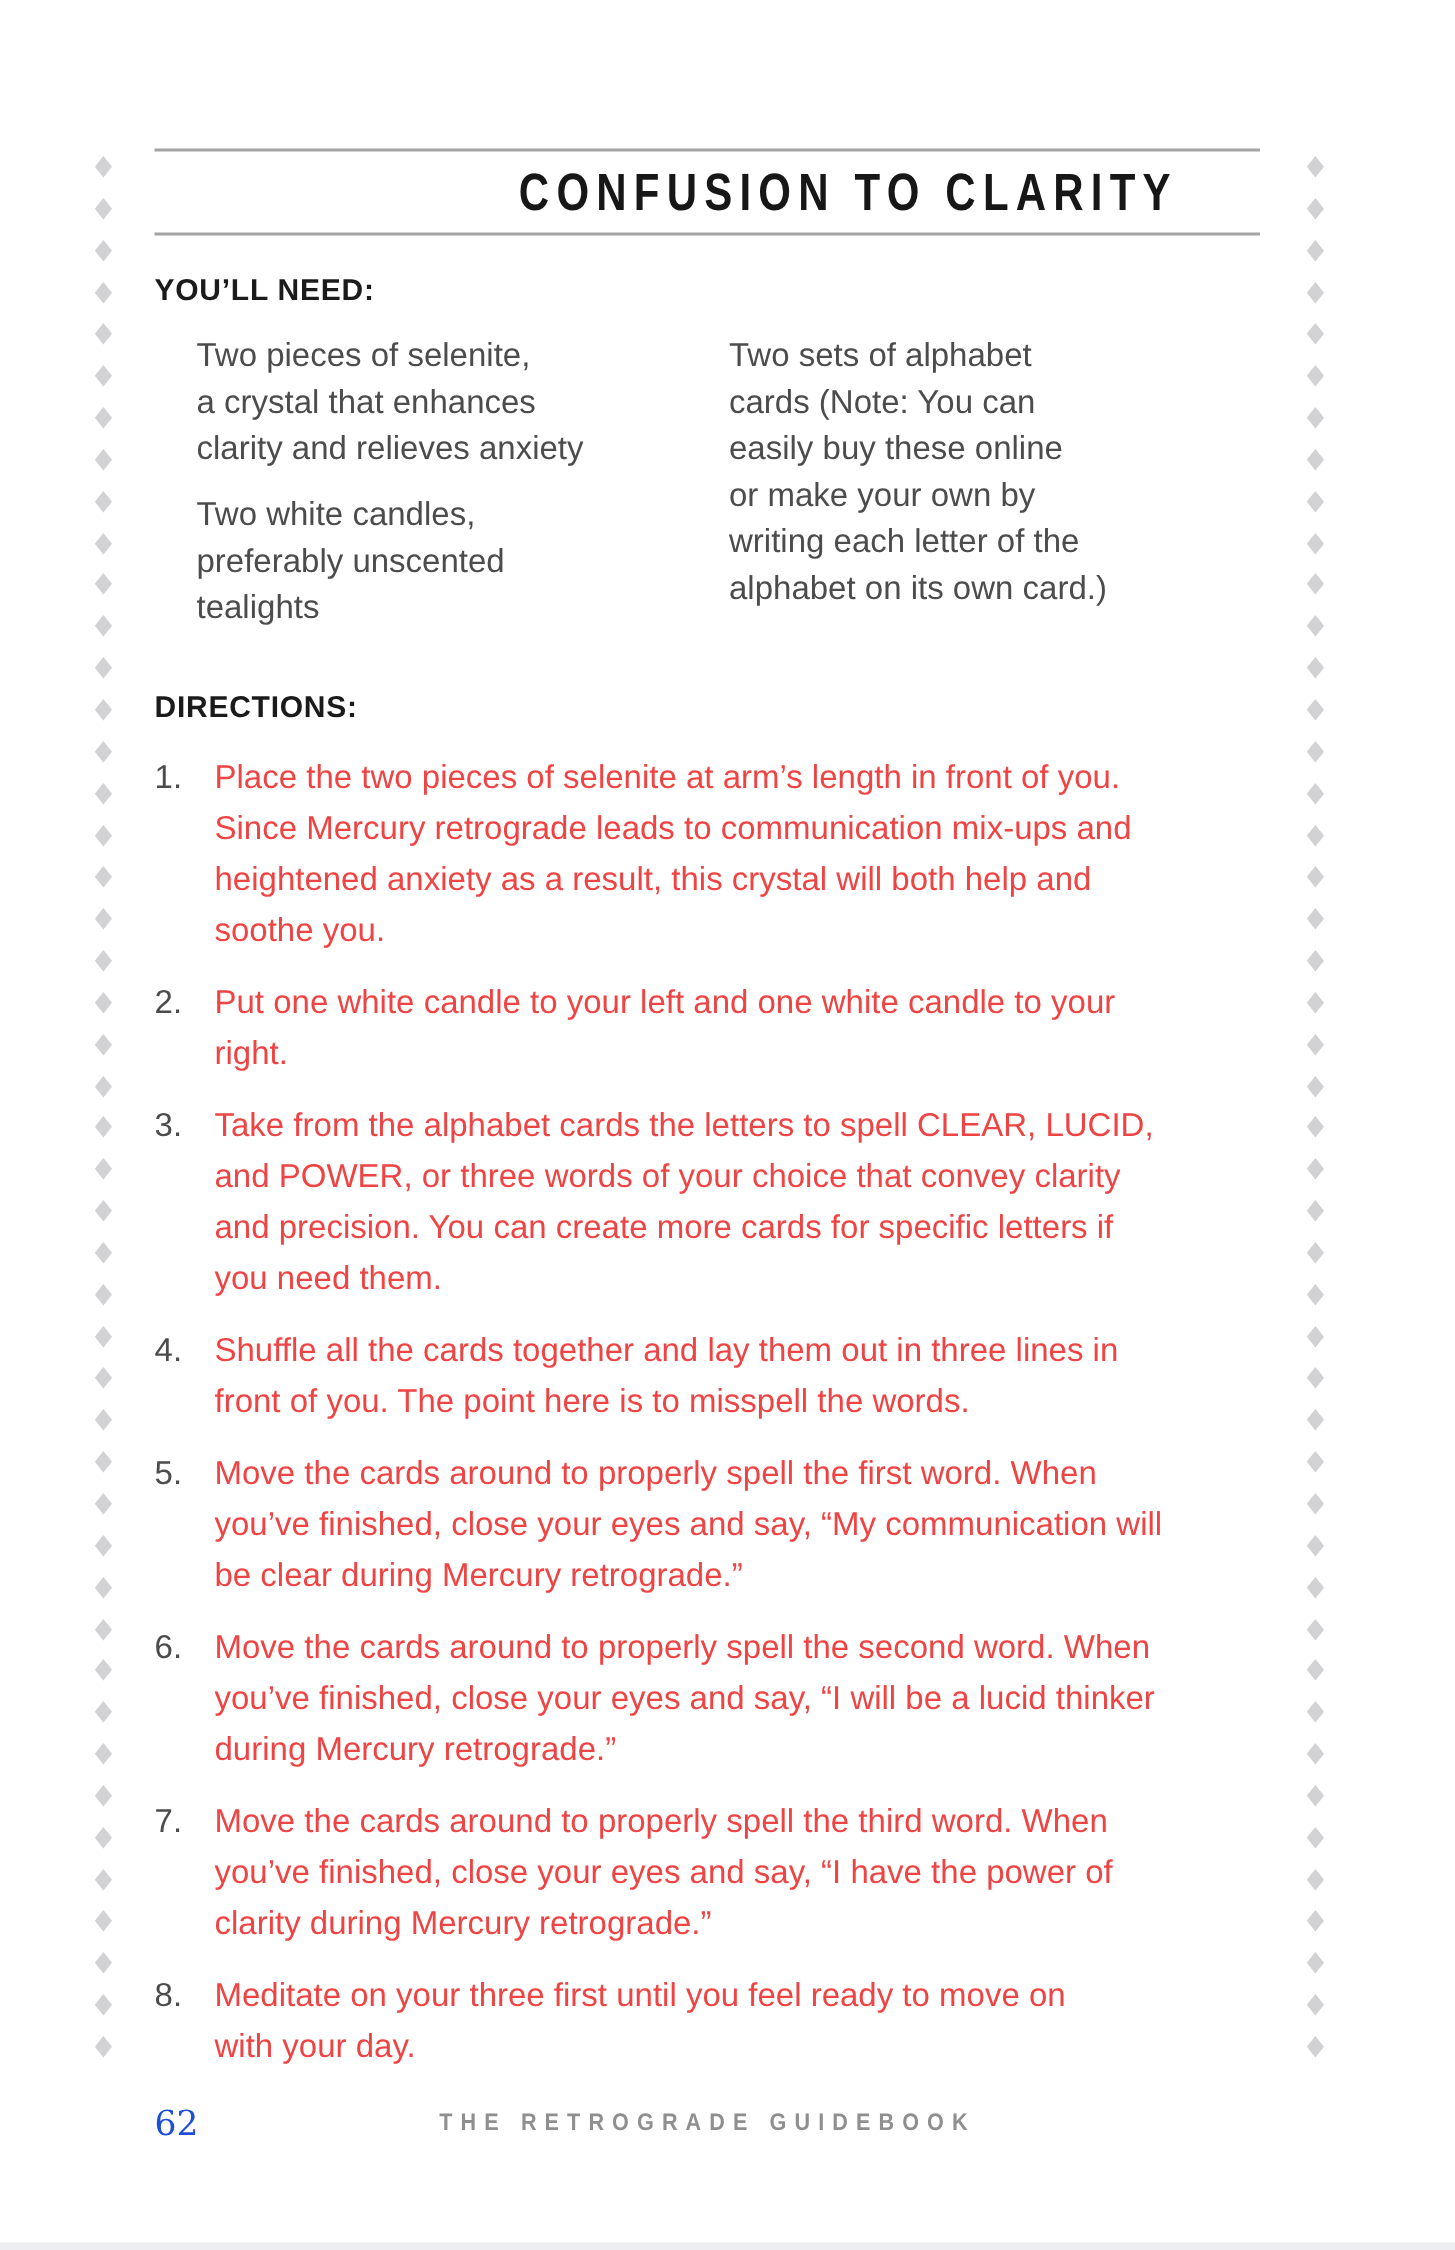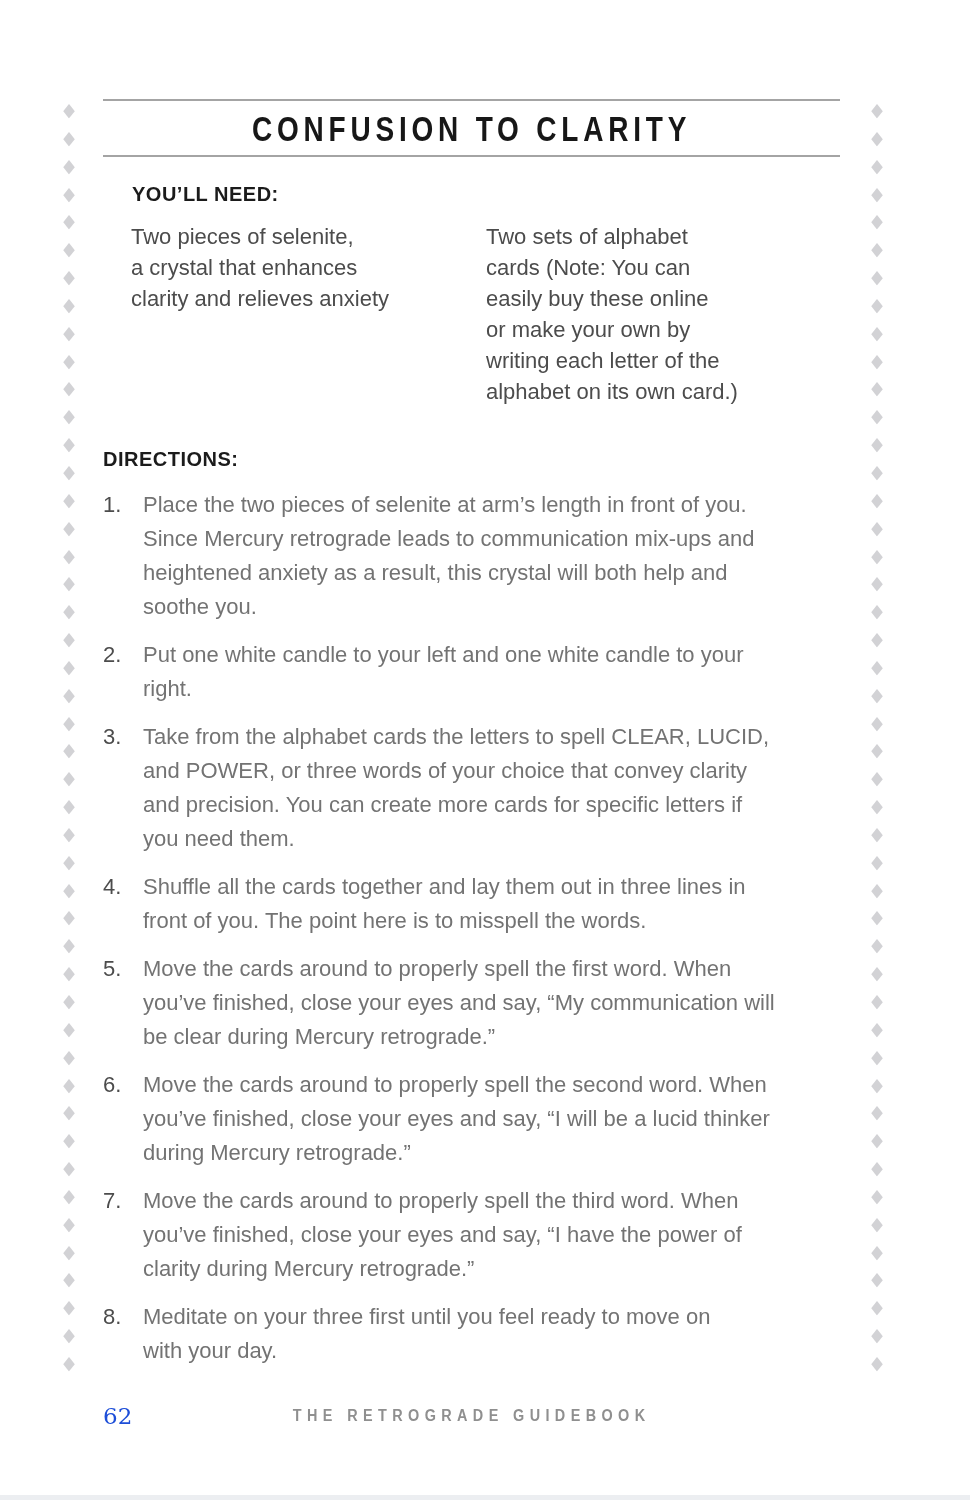--- a/index.html
+++ b/index.html
@@ -25,7 +25,7 @@
   
   .content{position:absolute;left:103px;top:99px;width:737px;}
   .rule{height:2px;background:#a4a4a4;width:100%;}
-  h1.title{margin:9px 0 7px 0;text-align:center;line-height:38px;height:38px;}
+  h1.title{margin:9px 0 7px 0;text-align:right;line-height:38px;height:38px;}
   .title-inner{
     display:inline-block;
     font-weight:800;font-size:35px;letter-spacing:6px;

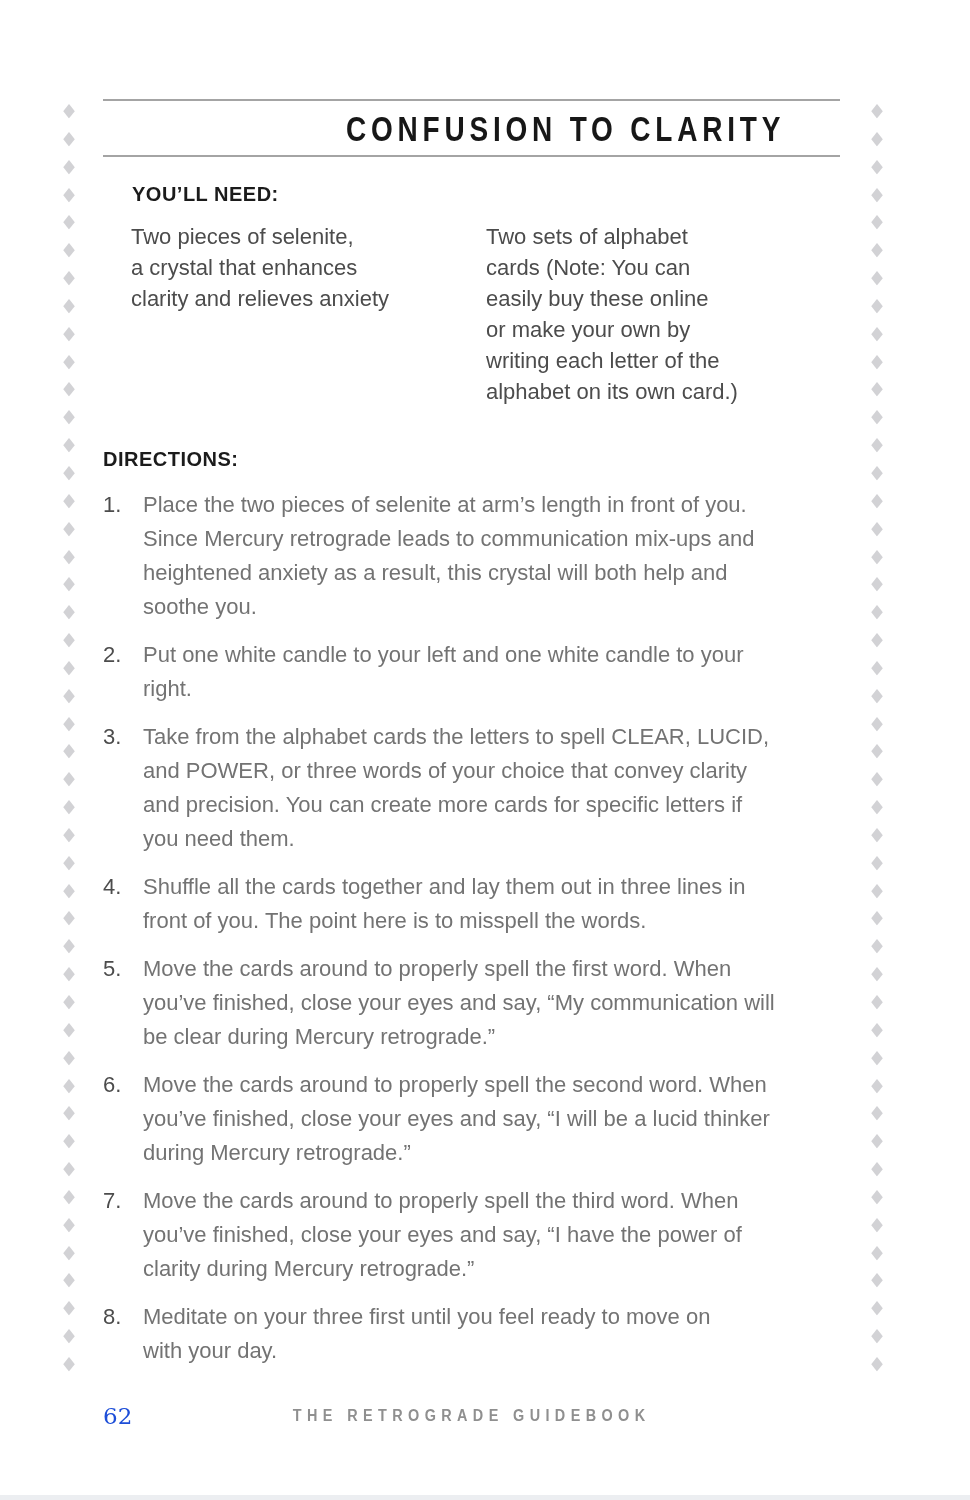--- a/index.html
+++ b/index.html
@@ -35,7 +35,7 @@
     margin:0;font-size:20px;font-weight:700;letter-spacing:0.5px;
     color:#1b1b1b;
   }
-  .need-heading{margin-top:26px;margin-left:29px;}
+  .need-heading{margin-top:26px;}
   .need-columns{
     margin-top:15px;
     display:grid;grid-template-columns:330px 1fr;column-gap:25px;

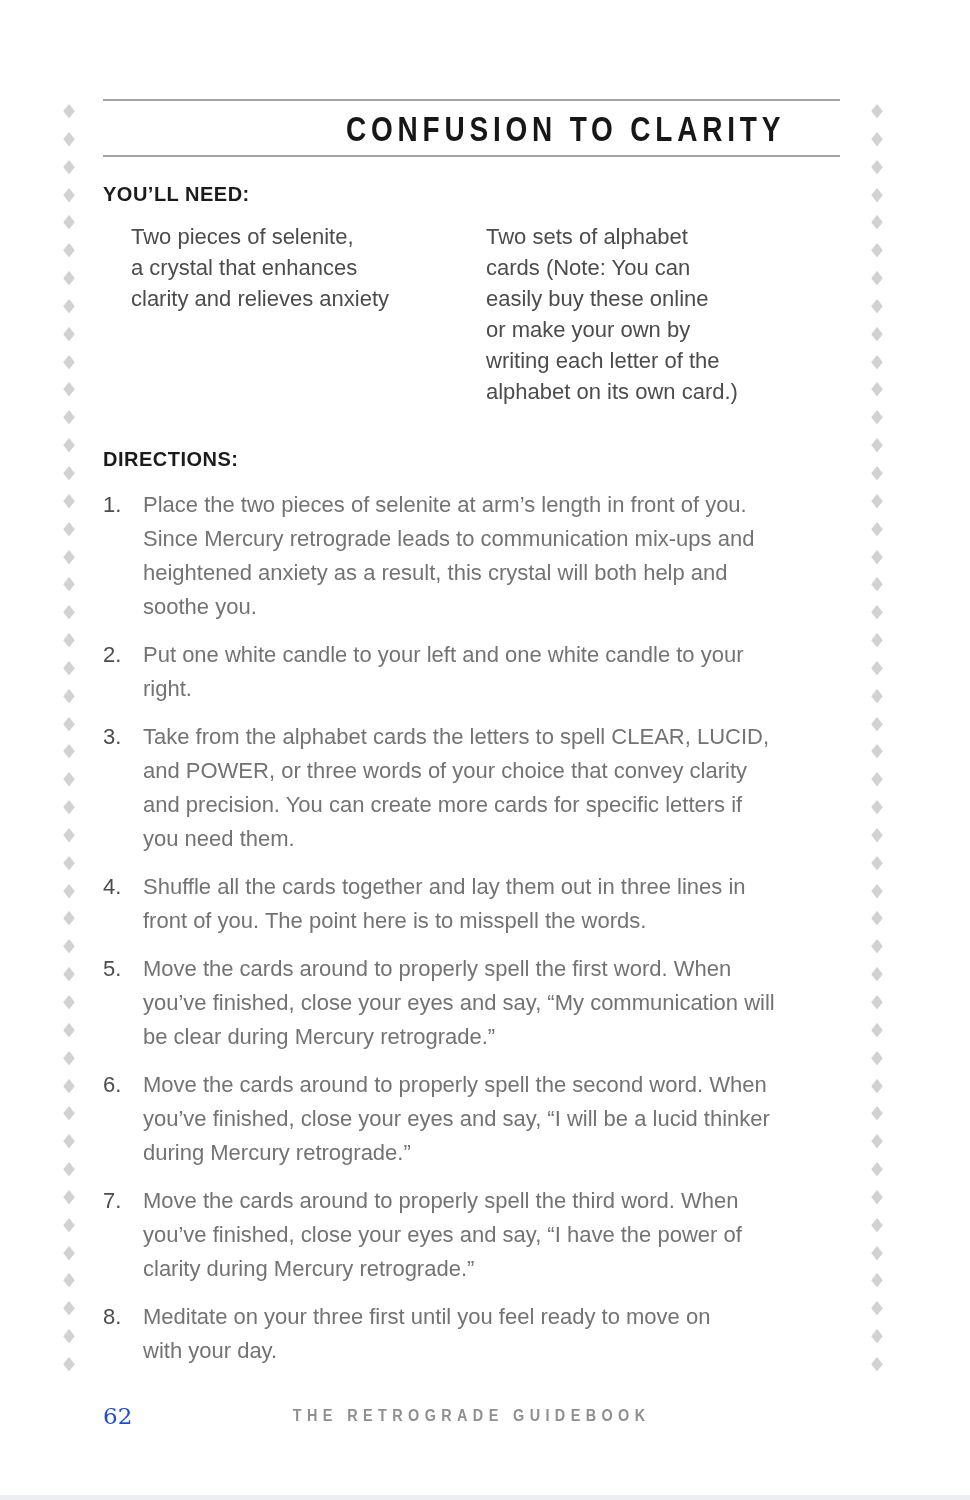--- a/index.html
+++ b/index.html
@@ -203,6 +203,9 @@
           <li class="need-item">Two pieces of selenite,
 a crystal that enhances
 clarity and relieves anxiety</li>
+          <li class="need-item">Two white candles,
+preferably unscented
+tealights</li>
         </ul>
       <ul class="need-col">
           <li class="need-item">Two sets of alphabet

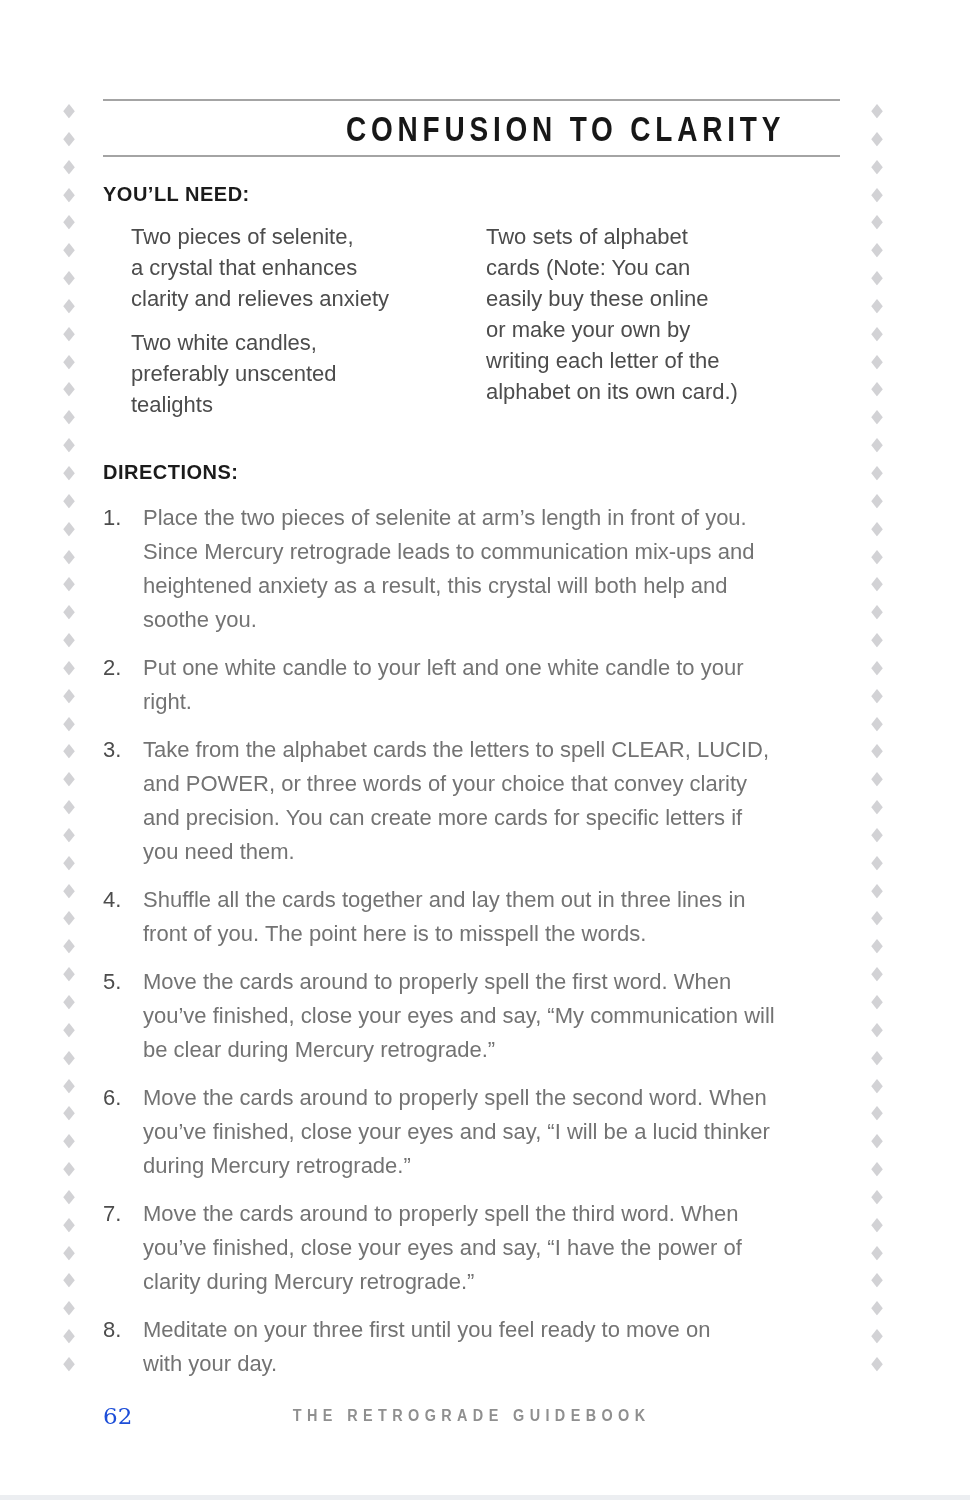--- a/index.html
+++ b/index.html
@@ -57,7 +57,7 @@
     counter-increment:step;
     padding-left:40px;
     white-space:pre-line;
-    font-size:22px;line-height:34px;color:#737373;
+    font-size:22px;line-height:34px;color:#ef4444;
     margin:0 0 14px 0;
   }
   .direction-item::before{

